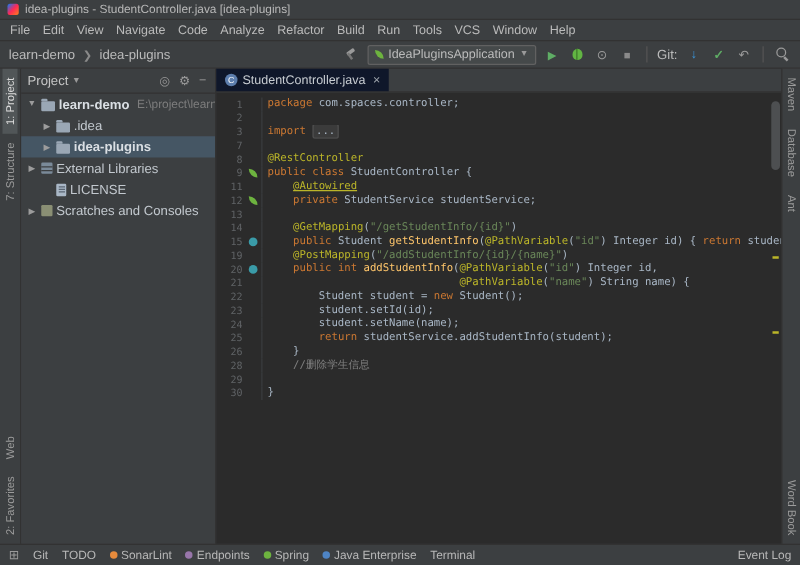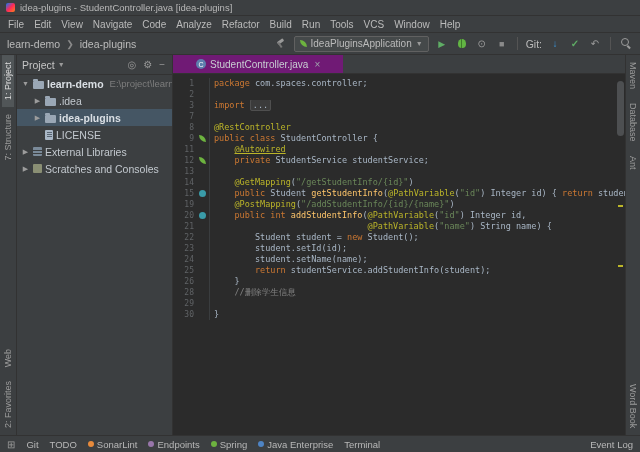--- a/index.html
+++ b/index.html
@@ -68,7 +68,7 @@
   
   .editor{flex:1;min-width:0;background:#2b2b2b;display:flex;flex-direction:column;position:relative;}
   .tabs{height:19px;background:#3c3f41;border-bottom:1px solid #323232;display:flex;align-items:stretch;}
-  .tab{display:flex;align-items:center;gap:4px;padding:0 23px;background:#701a75;color:#c8cdd2;font-size:10px;}
+  .tab{display:flex;align-items:center;gap:4px;padding:0 7px;background:#0f172a;color:#c8cdd2;font-size:10px;}
   .cicon{width:10px;height:10px;border-radius:50%;background:#5d7ead;color:#fff;font-size:7px;display:inline-flex;align-items:center;justify-content:center;font-family:"Liberation Sans",sans-serif;}
   .tab-close{color:#9fa6ad;font-size:10px;padding-left:2px;}
   .code{flex:1;padding-top:4px;font-family:"DejaVu Sans Mono",monospace;font-size:8.5px;line-height:11px;overflow:hidden;position:relative;}

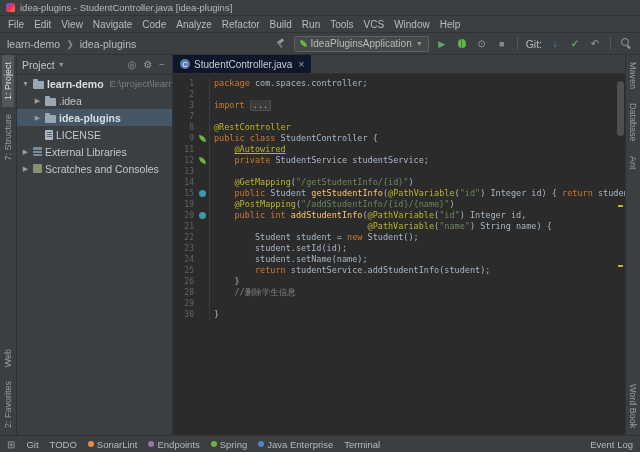--- a/index.html
+++ b/index.html
@@ -197,15 +197,15 @@
             <span class="ticon folder"></span>
             <span class="tlabel bold">idea-plugins</span>
           </div>
+          <div class="trow" style="padding-left: 4px;">
+            <span class="chev">▶</span>
+            <span class="ticon lib"></span>
+            <span class="tlabel">External Libraries</span>
+          </div>
           <div class="trow" style="padding-left: 16px;">
             <span class="chev"></span>
             <span class="ticon file"></span>
             <span class="tlabel">LICENSE</span>
-          </div>
-          <div class="trow" style="padding-left: 4px;">
-            <span class="chev">▶</span>
-            <span class="ticon lib"></span>
-            <span class="tlabel">External Libraries</span>
           </div>
           <div class="trow" style="padding-left: 4px;">
             <span class="chev">▶</span>

